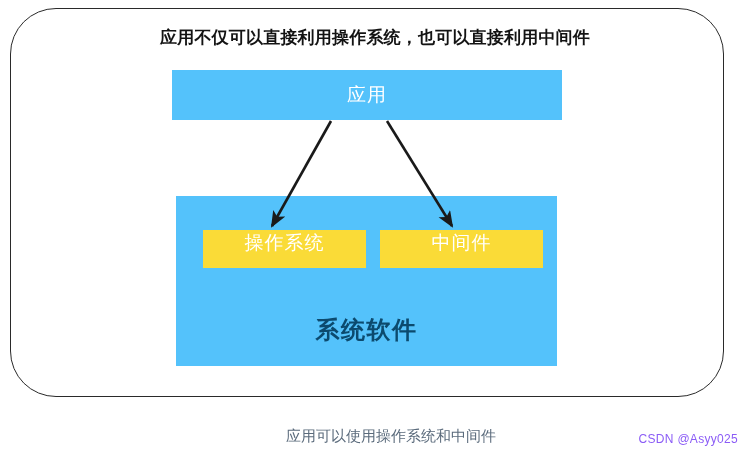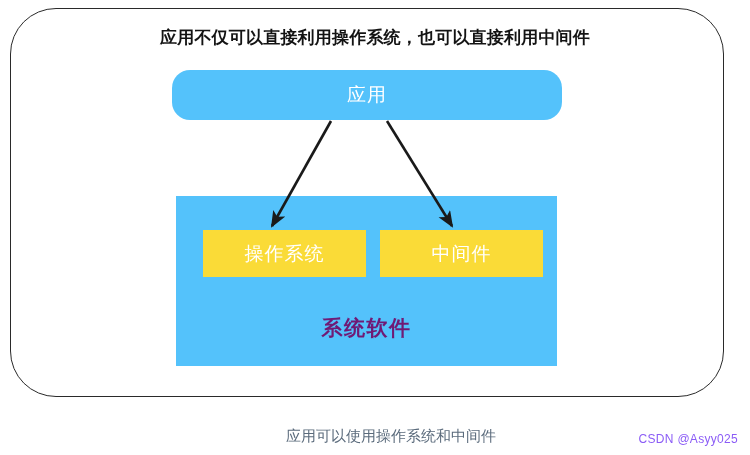--- a/index.html
+++ b/index.html
@@ -53,7 +53,6 @@
     display: flex;
     align-items: center;
     justify-content: center;
-    border-radius: 18px;
   }
   #app-box .box-label {
     color: #ffffff;

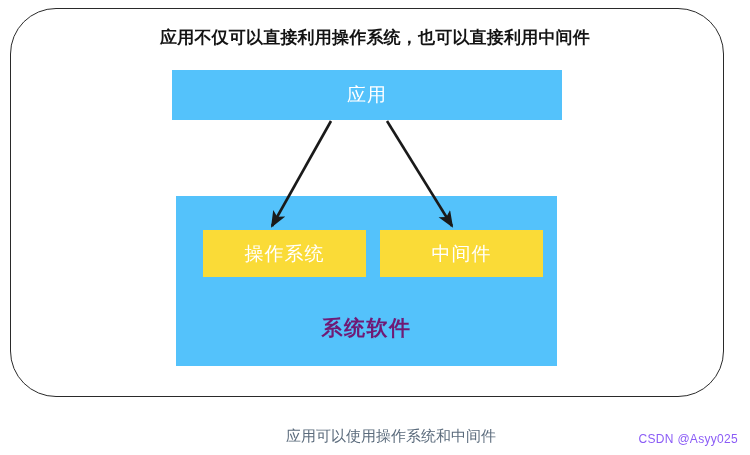--- a/index.html
+++ b/index.html
@@ -86,10 +86,9 @@
   .yellow-box {
     position: absolute;
     top: 34px;
-    height: 47px;
+    height: 38px;
     background: #fadb37;
     display: flex;
-    align-items: center;
     justify-content: center;
   }
   .yellow-box .box-label {

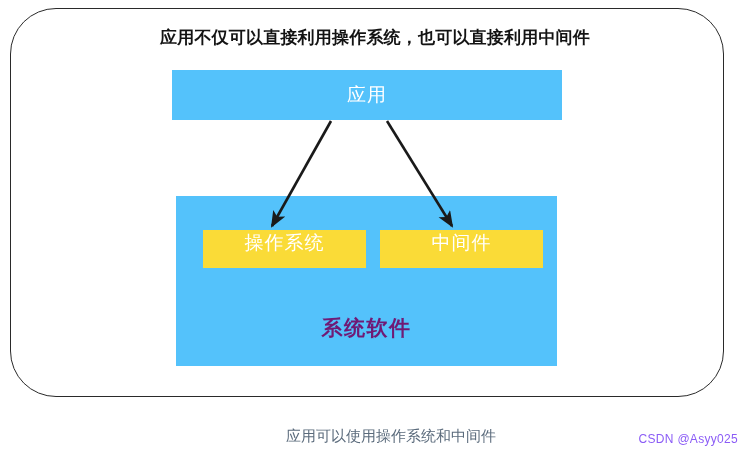--- a/index.html
+++ b/index.html
@@ -76,8 +76,8 @@
     top: 118px;
     width: 381px;
     text-align: center;
-    color: #701a75;
-    font-size: 21px;
+    color: #0c4a6e;
+    font-size: 24px;
     font-weight: bold;
     letter-spacing: 1.5px;
   }

